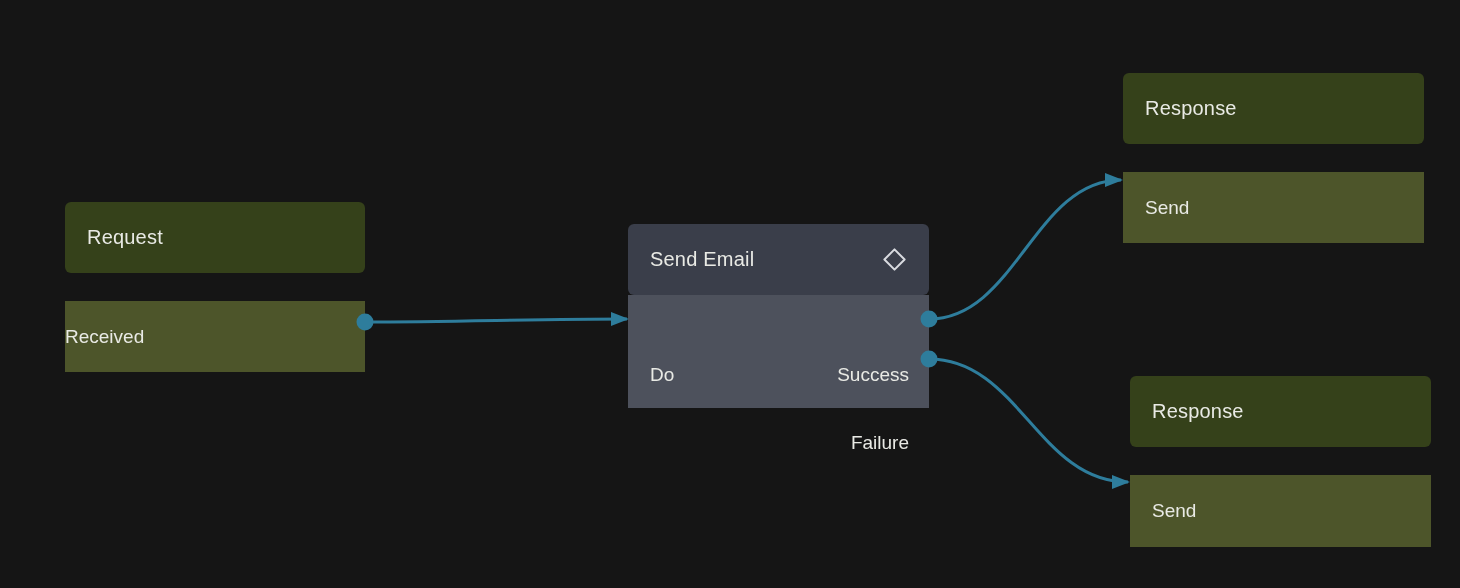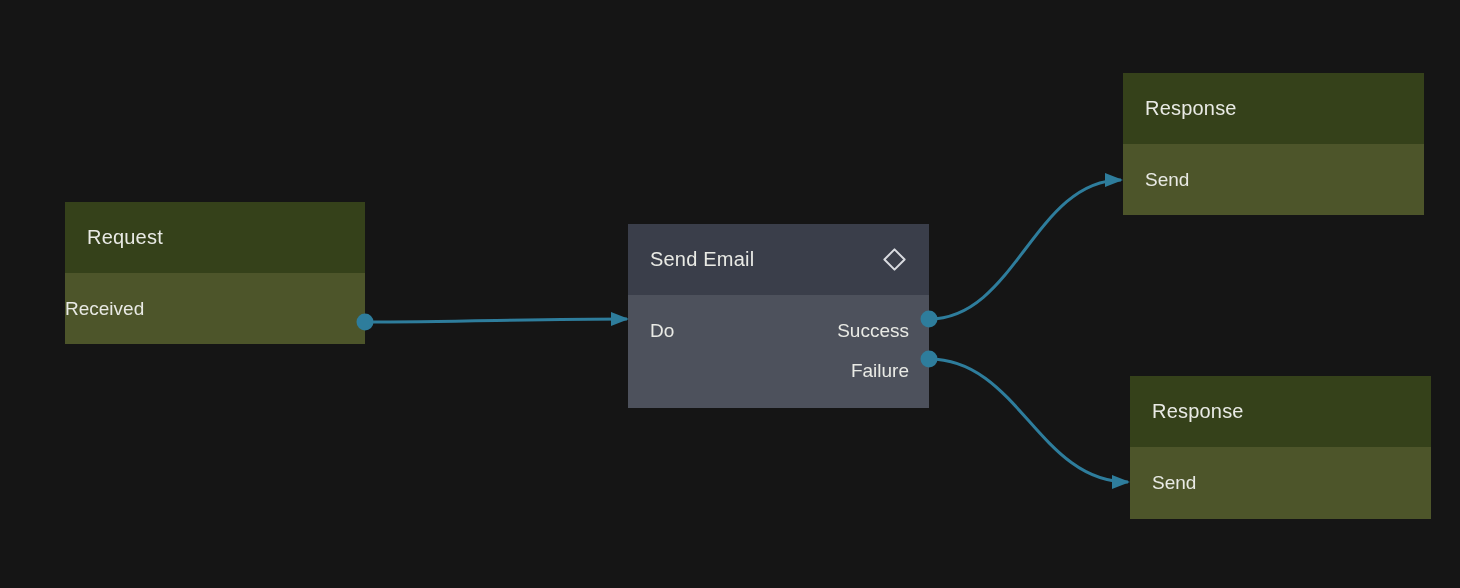--- a/index.html
+++ b/index.html
@@ -28,6 +28,7 @@
     font-size:20px;
     color:var(--text-color);
     letter-spacing:0.2px;
+    border-radius:6px;
   }
   .green .node-header{background:var(--green-header);}
   .green .node-body{background:var(--green-body);}

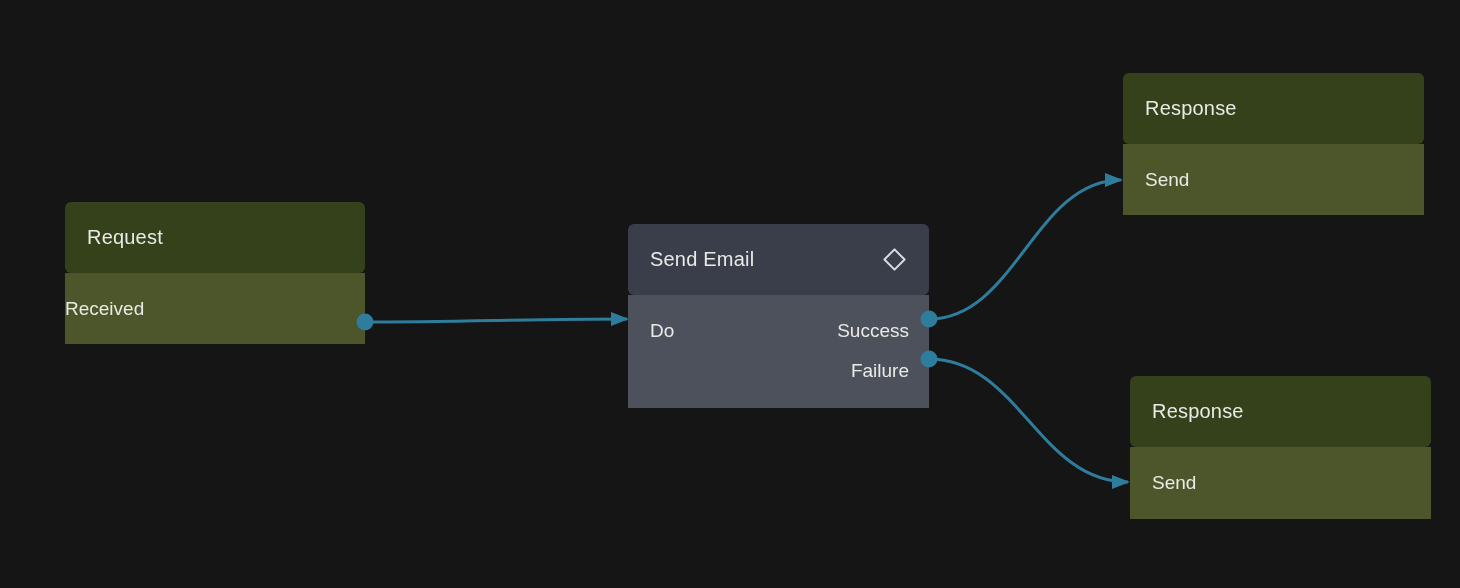--- a/index.html
+++ b/index.html
@@ -39,6 +39,7 @@
     display:flex;align-items:center;
     font-size:19px;
     color:var(--text-color);
+    margin-top:28px;
   }
   .single-row{height:100%;}
   .align-right{padding-right:19px;}

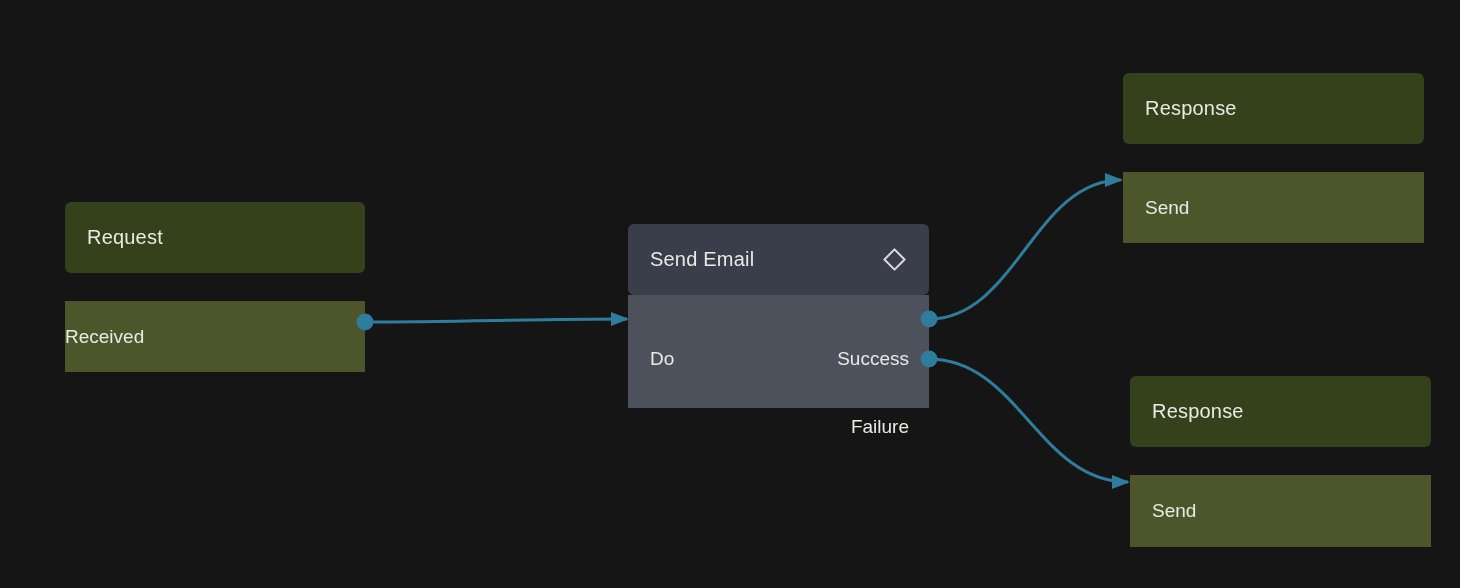--- a/index.html
+++ b/index.html
@@ -44,7 +44,7 @@
   .single-row{height:100%;}
   .align-right{padding-right:19px;}
   .align-left{justify-content:flex-start;padding-left:22px;}
-  .dual-body{padding-top:16px;box-sizing:border-box;}
+  .dual-body{padding-top:32px;box-sizing:border-box;}
   .dual-body .port-row{height:40px;padding:0 20px 0 22px;justify-content:space-between;}
   .dual-body .only-right{justify-content:flex-end;}
   .port-label{pointer-events:none;}

